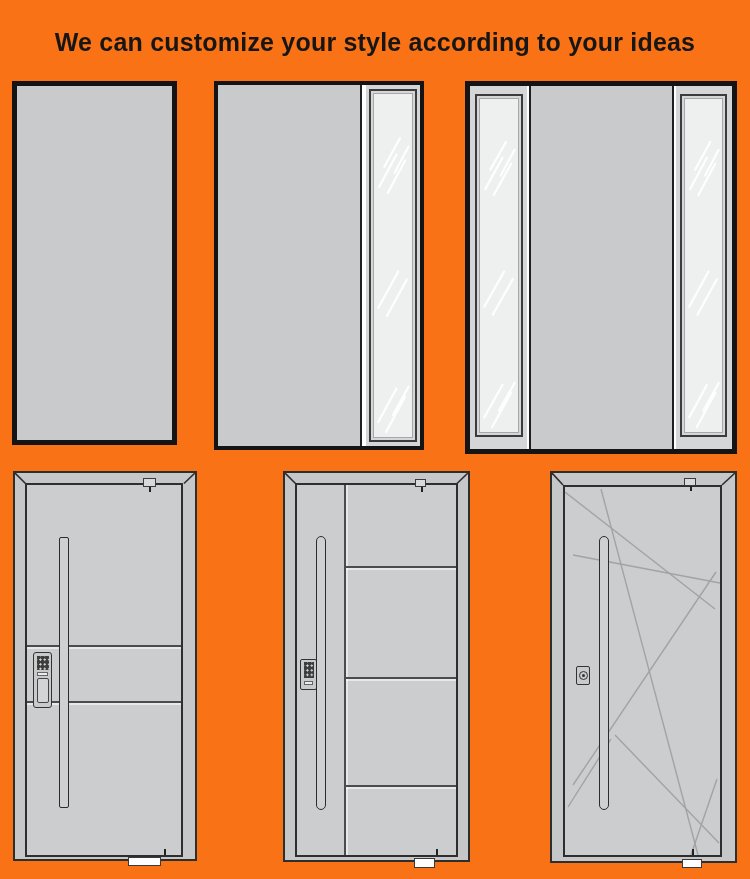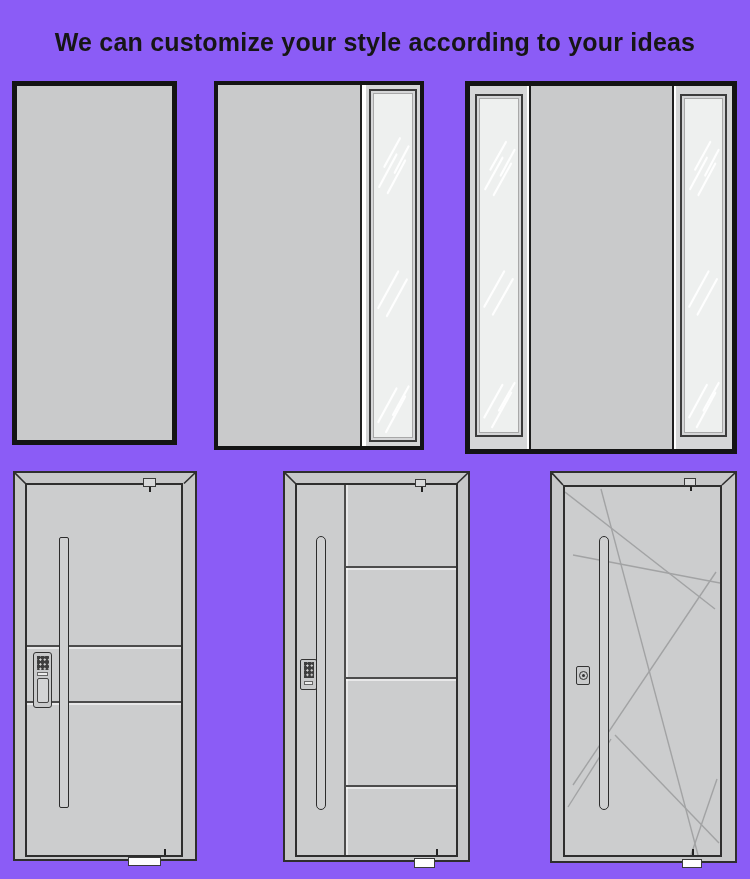--- a/index.html
+++ b/index.html
@@ -3,7 +3,7 @@
 <meta charset="utf-8">
 <style>
   html,body{margin:0;padding:0;background:#ffffff;}
-  .canvas{position:relative;width:750px;height:879px;background:#8b5cf6;overflow:hidden;
+  .canvas{position:relative;width:750px;height:879px;background:#f97316;overflow:hidden;
           font-family:"Liberation Sans",sans-serif;}
   .title{position:absolute;left:0;right:0;top:28px;text-align:center;
          font-size:25px;font-weight:700;color:#161616;letter-spacing:0.2px;}

